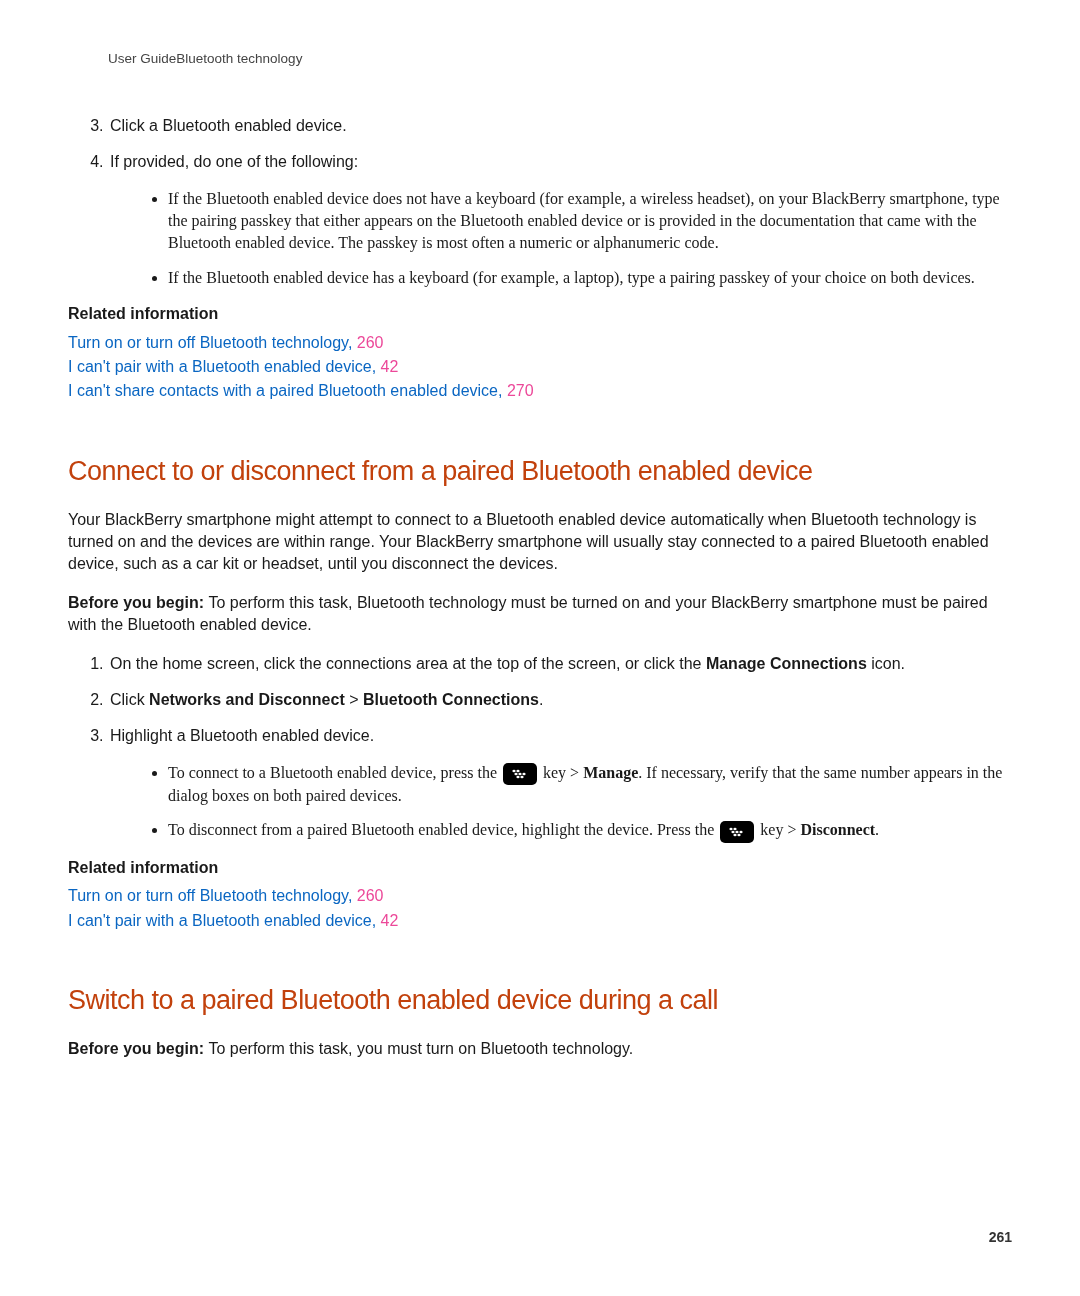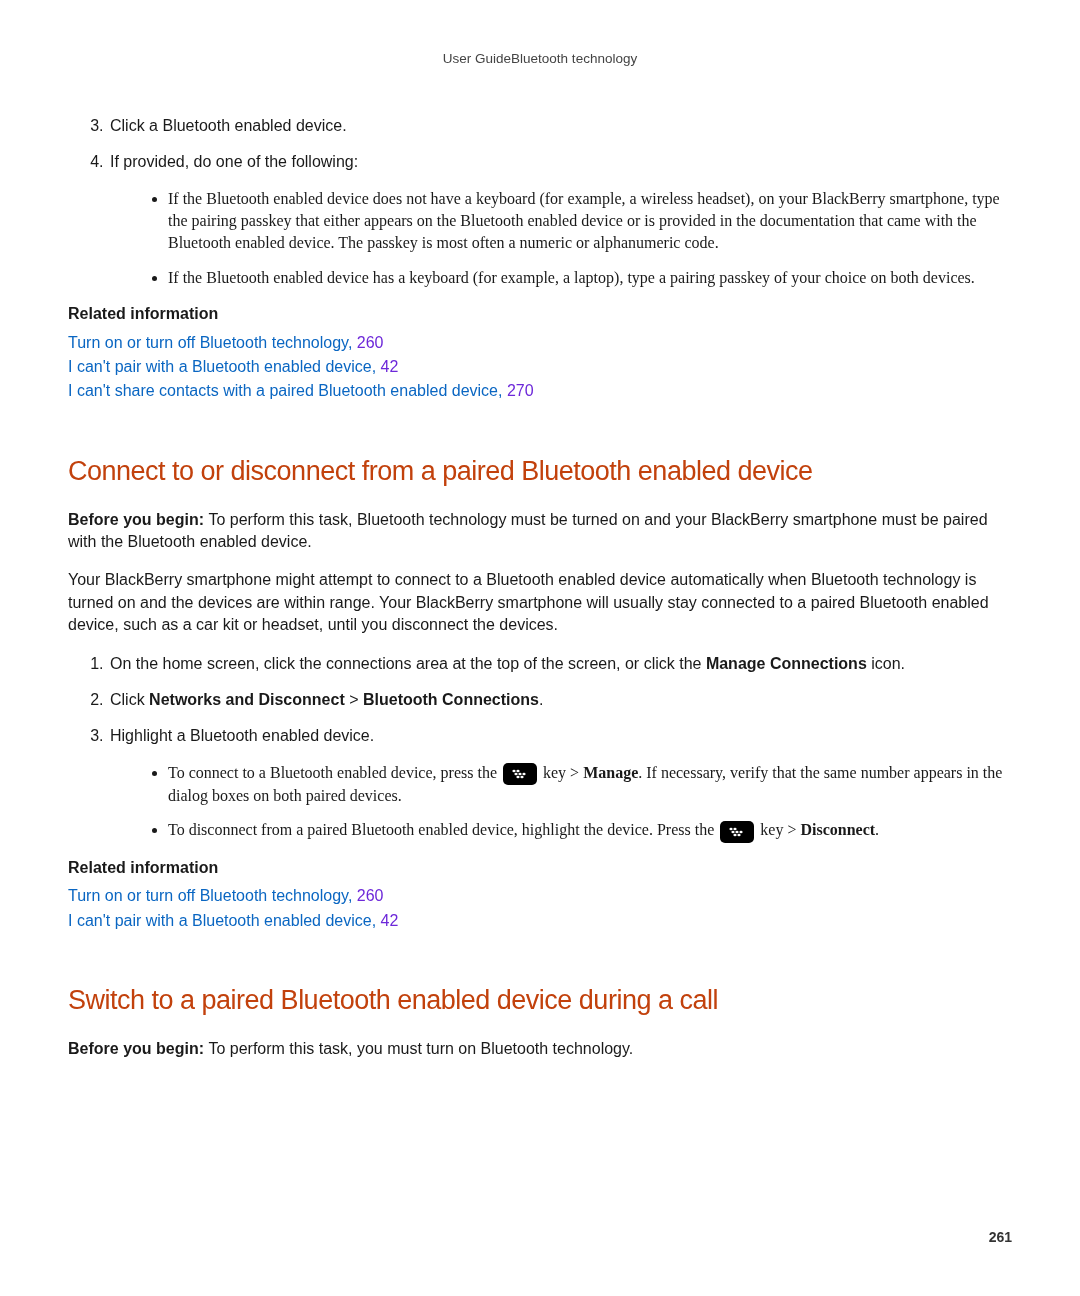--- a/index.html
+++ b/index.html
@@ -20,10 +20,11 @@
   }
   .header-row {
     display: flex;
-    justify-content: center;
+    justify-content: flex-start;
     font-size: 13.5px;
     color: #444;
     margin-bottom: 46px;
+    margin-left: 40px;
   }
   ol.outer {
     list-style: decimal;

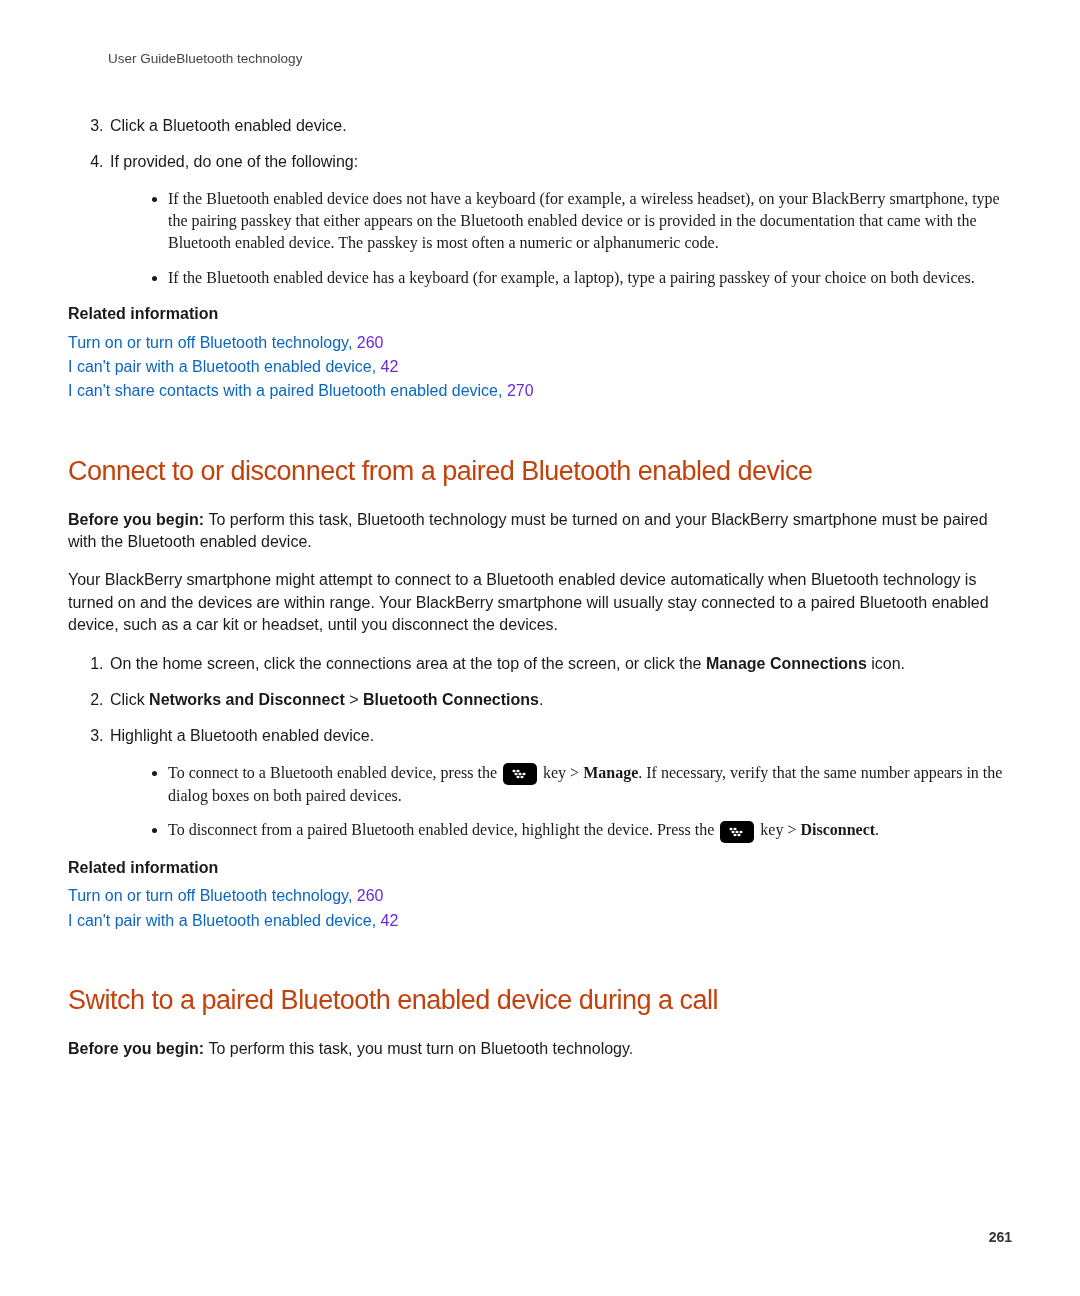--- a/index.html
+++ b/index.html
@@ -60,7 +60,7 @@
     text-decoration: none;
   }
   .link-suffix {
-    color: #6d28d9;
+    color: #ec4899;
   }
   h1.section-title {
     font-size: 27px;

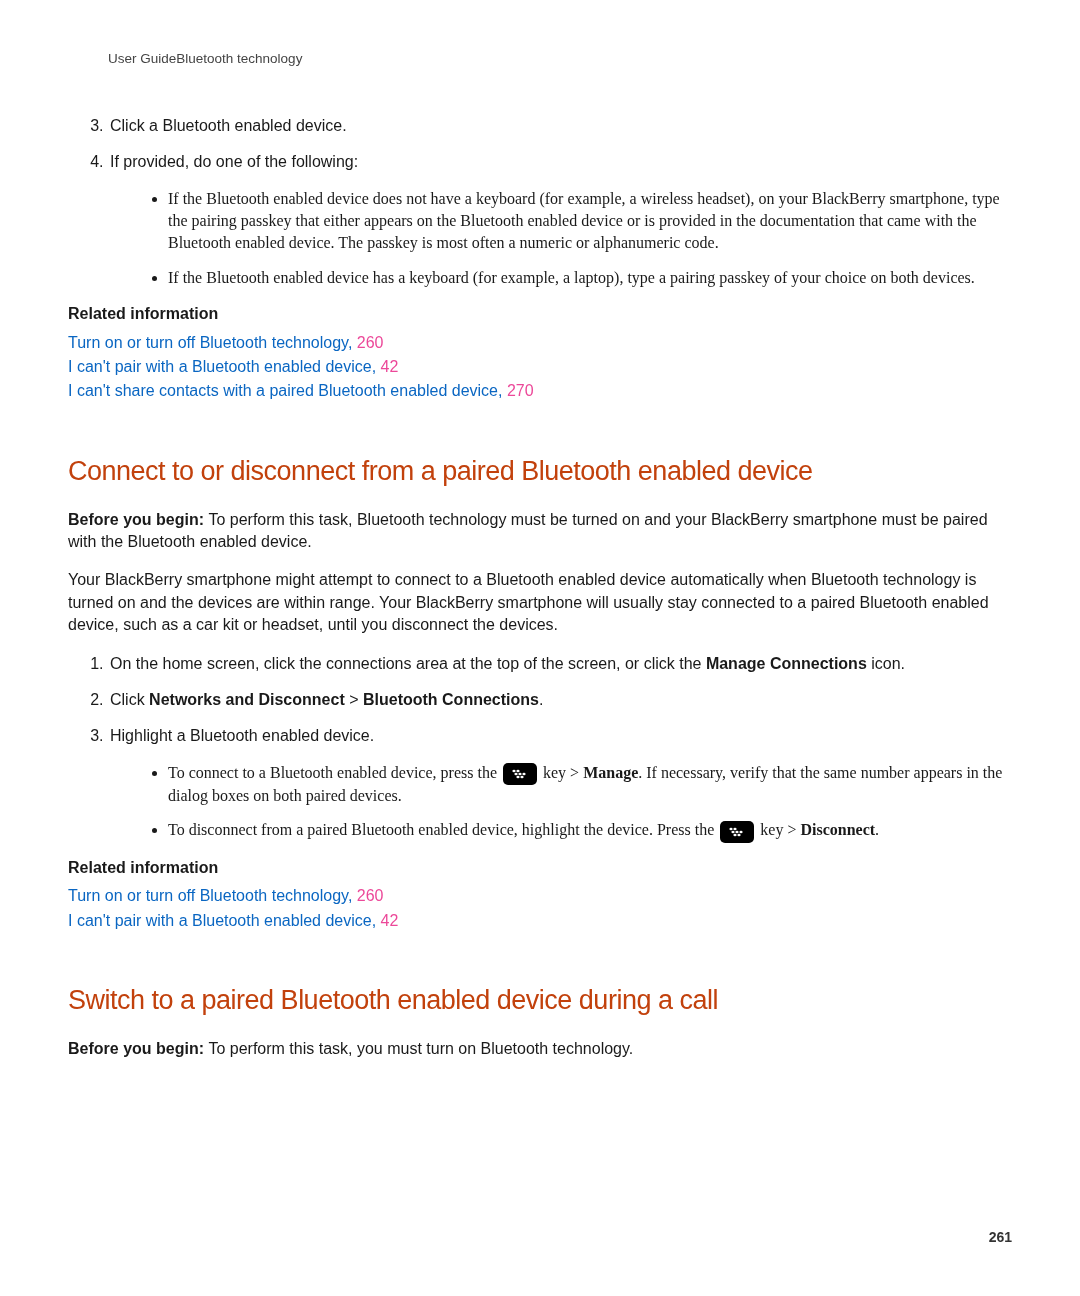--- a/index.html
+++ b/index.html
@@ -133,11 +133,11 @@
 
   <h1 class="section-title">Connect to or disconnect from a paired Bluetooth enabled device</h1>
 
+  <p class="body">Your BlackBerry smartphone might attempt to connect to a Bluetooth enabled device automatically when Bluetooth technology is turned on and the devices are within range. Your BlackBerry smartphone will usually stay connected to a paired Bluetooth enabled device, such as a car kit or headset, until you disconnect the devices.</p>
+
   <p class="body">
     <span class="bold">Before you begin: </span><span>To perform this task, Bluetooth technology must be turned on and your BlackBerry smartphone must be paired with the Bluetooth enabled device.</span>
   </p>
-
-  <p class="body">Your BlackBerry smartphone might attempt to connect to a Bluetooth enabled device automatically when Bluetooth technology is turned on and the devices are within range. Your BlackBerry smartphone will usually stay connected to a paired Bluetooth enabled device, such as a car kit or headset, until you disconnect the devices.</p>
 
   <ol class="outer">
     <li>

